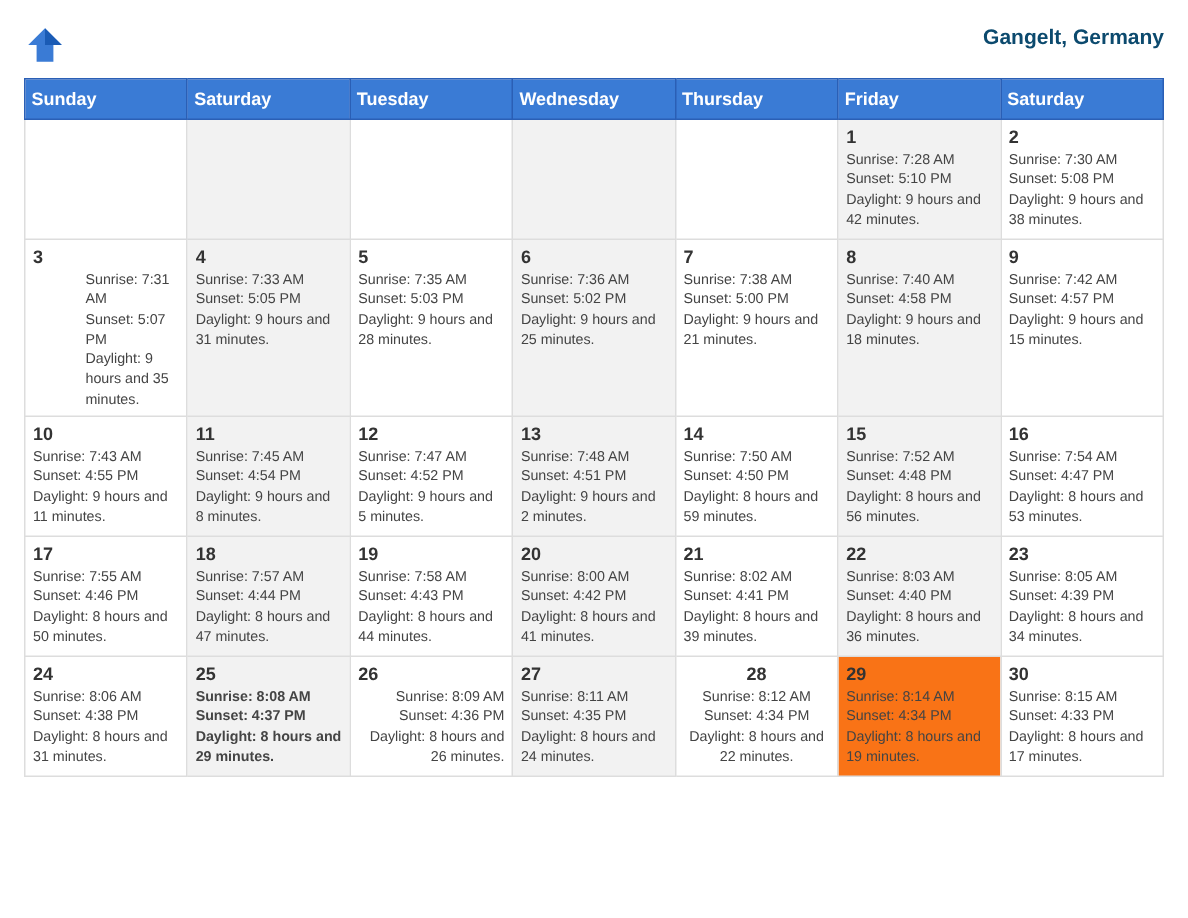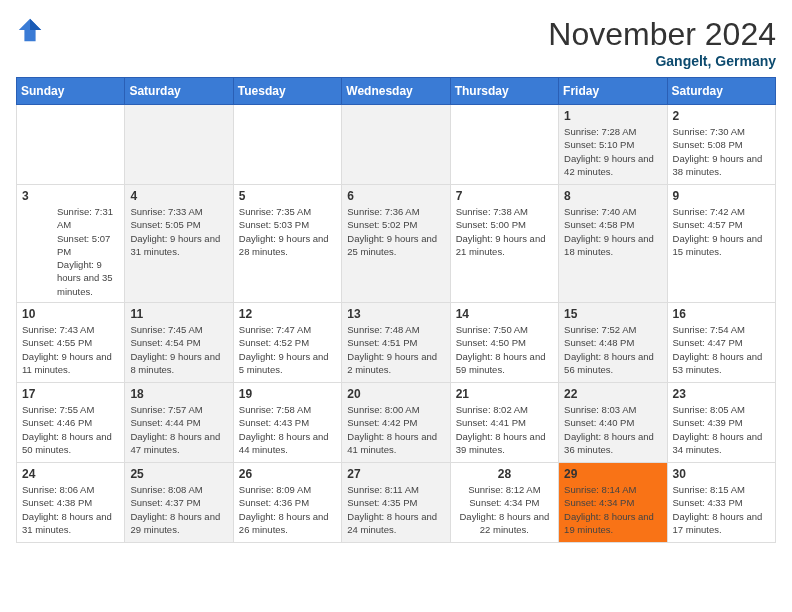--- a/index.html
+++ b/index.html
@@ -97,7 +97,6 @@
     </svg>
   </div>
   <div class="title-block">
-    <div class="month-title">November 2024</div>
     <div class="location">Gangelt, Germany</div>
   </div>
 </div>

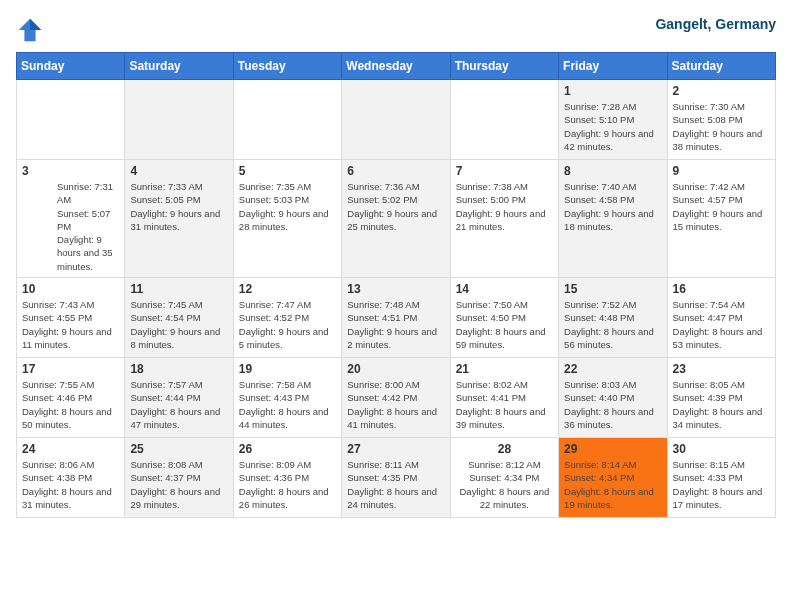--- a/index.html
+++ b/index.html
@@ -274,7 +274,7 @@
         </td>
         <td style="background: rgb(242, 242, 242);">
           <span class="day-num">25</span>
-          <div class="cell-text" style="white-space: pre-line;">Sunrise: 8:08 AM
+          <div class="cell-text" style="white-space: pre-line; font-weight: bold;">Sunrise: 8:08 AM
 Sunset: 4:37 PM
 Daylight: 8 hours and 29 minutes.</div>
         </td>

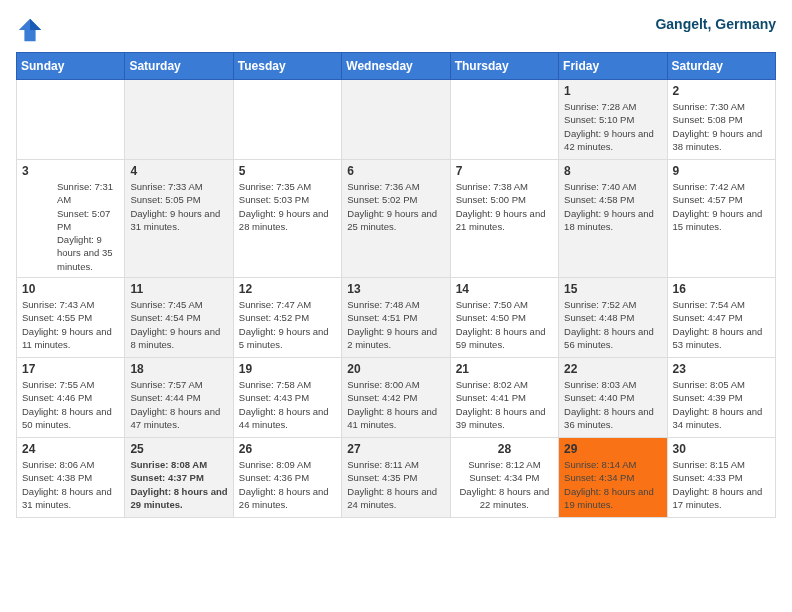--- a/index.html
+++ b/index.html
@@ -280,7 +280,7 @@
         </td>
         <td style="background: rgb(255, 255, 255);">
           <span class="day-num">26</span>
-          <div class="cell-text" style="white-space: pre-line;">Sunrise: 8:09 AM
+          <div class="cell-text" style="white-space: pre-line; text-align: right;">Sunrise: 8:09 AM
 Sunset: 4:36 PM
 Daylight: 8 hours and 26 minutes.</div>
         </td>

